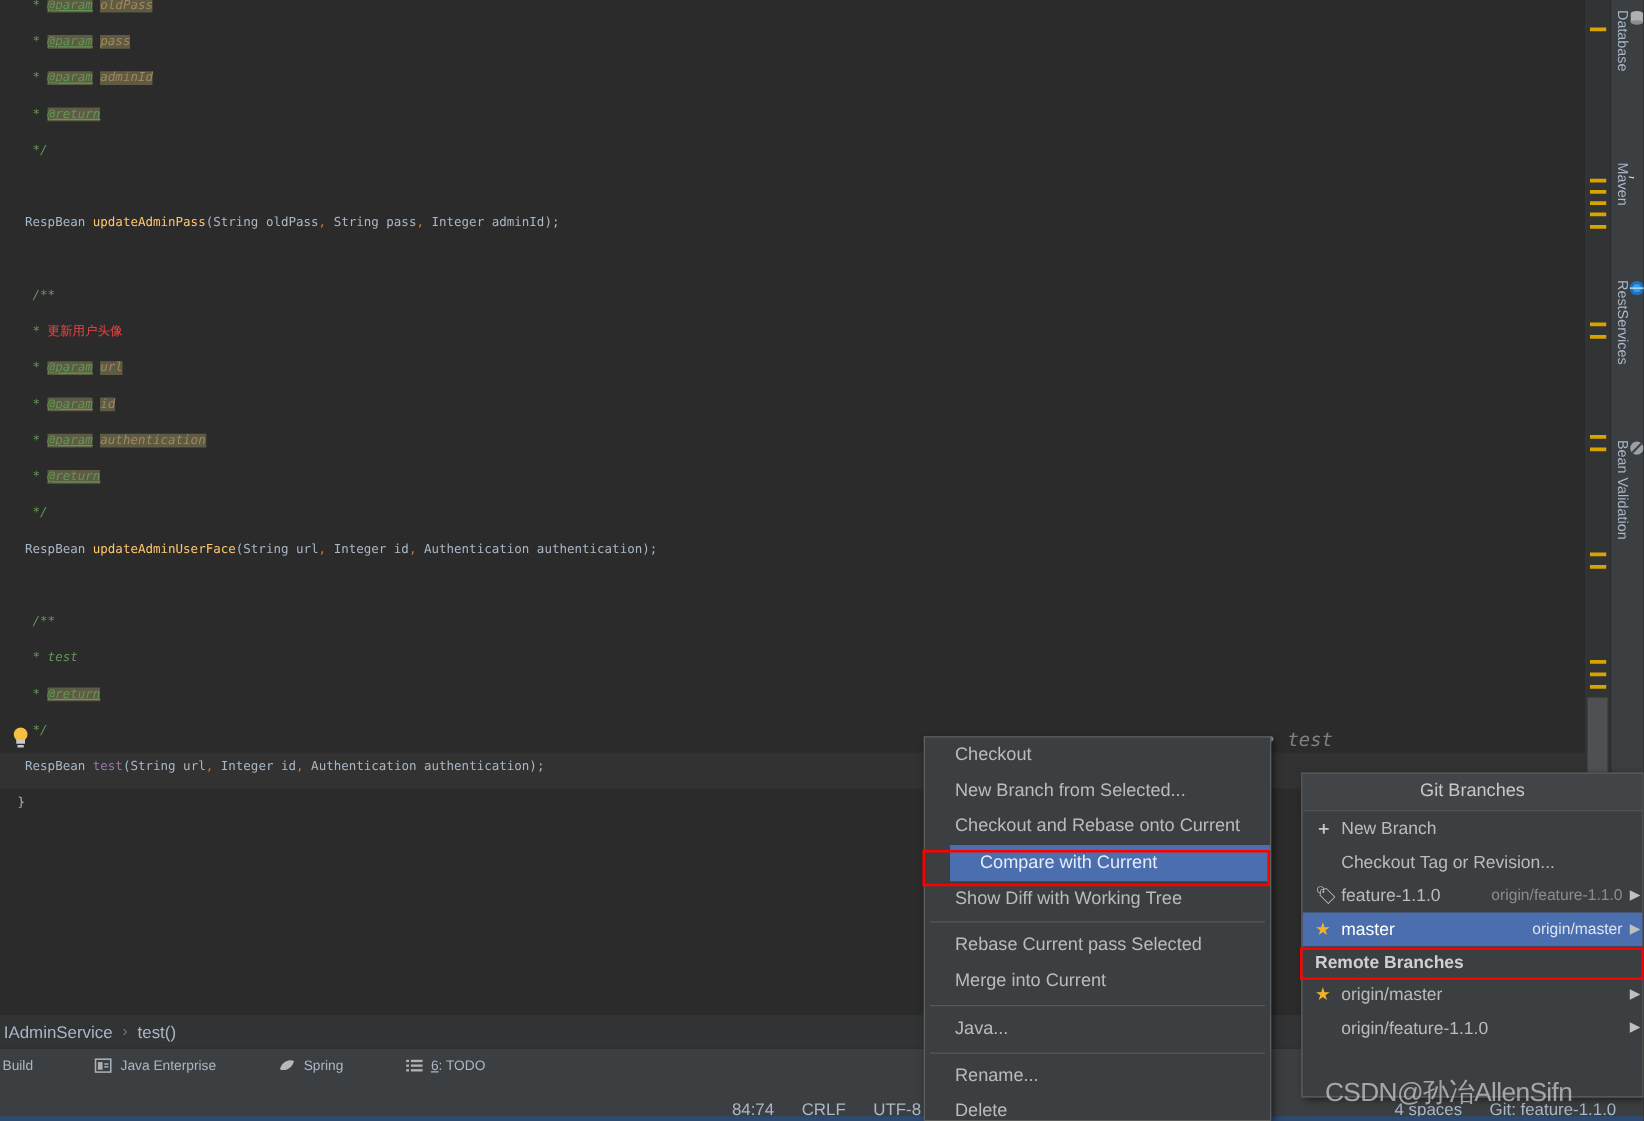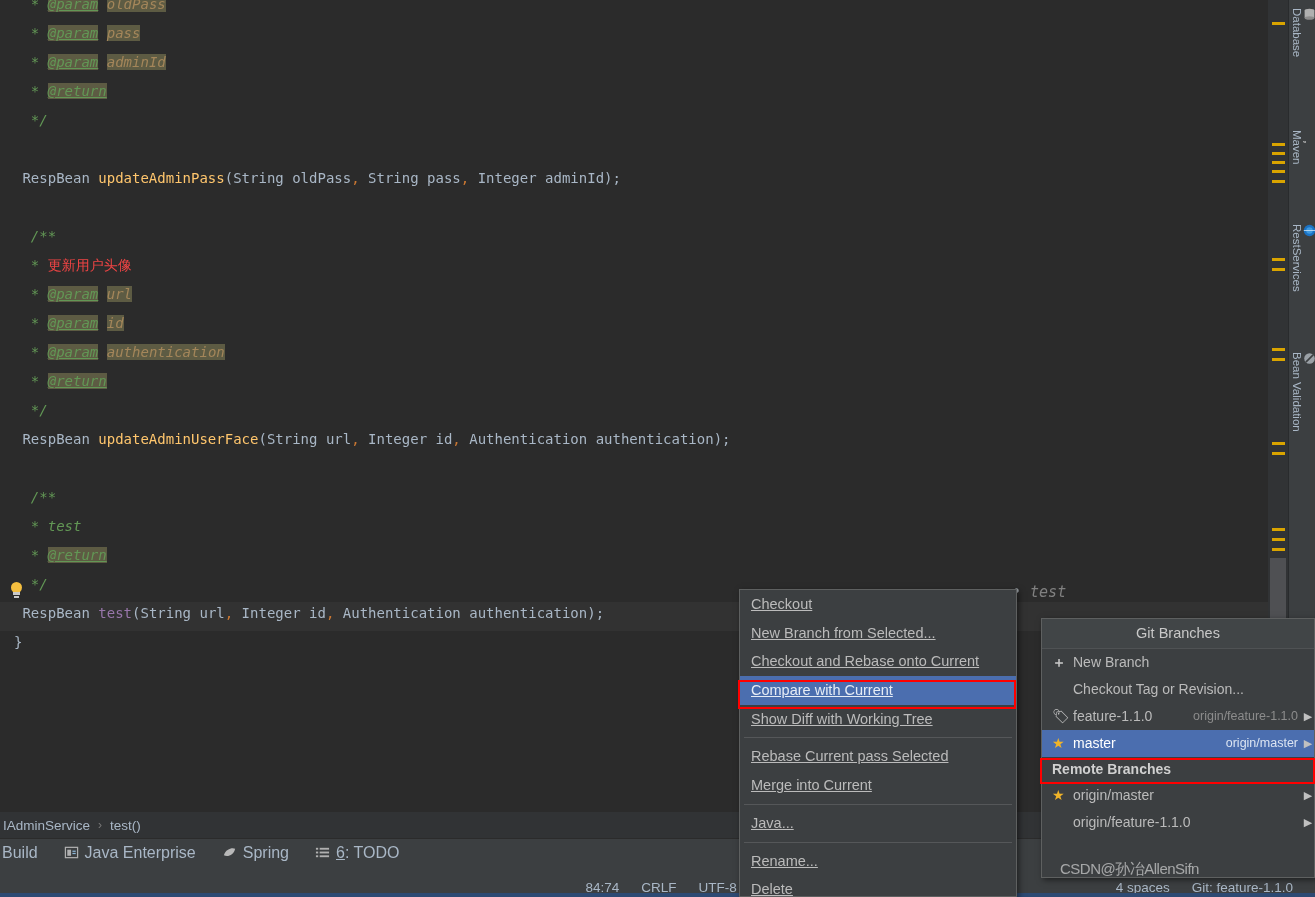--- a/index.html
+++ b/index.html
@@ -23,7 +23,7 @@
     width: 1268px; height: 812px;
     background: #2b2b2b;
     font-family: "DejaVu Sans Mono", monospace;
-    font-size: 14px;
+    font-size: 10px;
     line-height: 29px;
     color: #a9b7c6;
     white-space: pre;

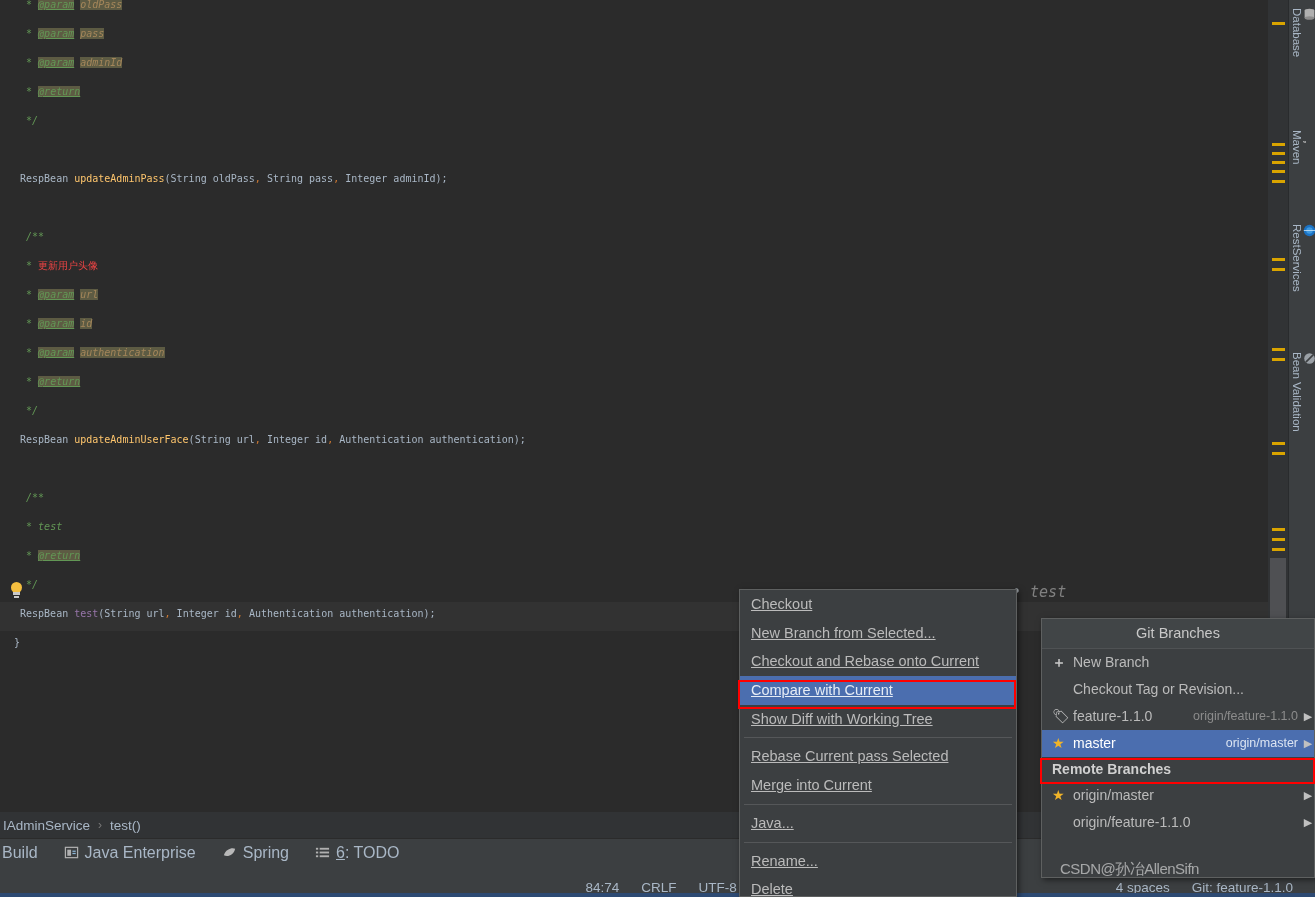--- a/index.html
+++ b/index.html
@@ -145,9 +145,8 @@
     overflow:hidden;
   }
   #ctxmenu .mi {
-    height:28.7px; line-height:28.7px; padding-left:11px;
+    height:28.7px; line-height:28.7px; padding-left:24px;
     white-space:nowrap;
-    text-decoration:underline;
   }
   #ctxmenu .sep { height:1px; background:#555759; margin:4px 4px; }
   #ctxmenu .mi.sel {

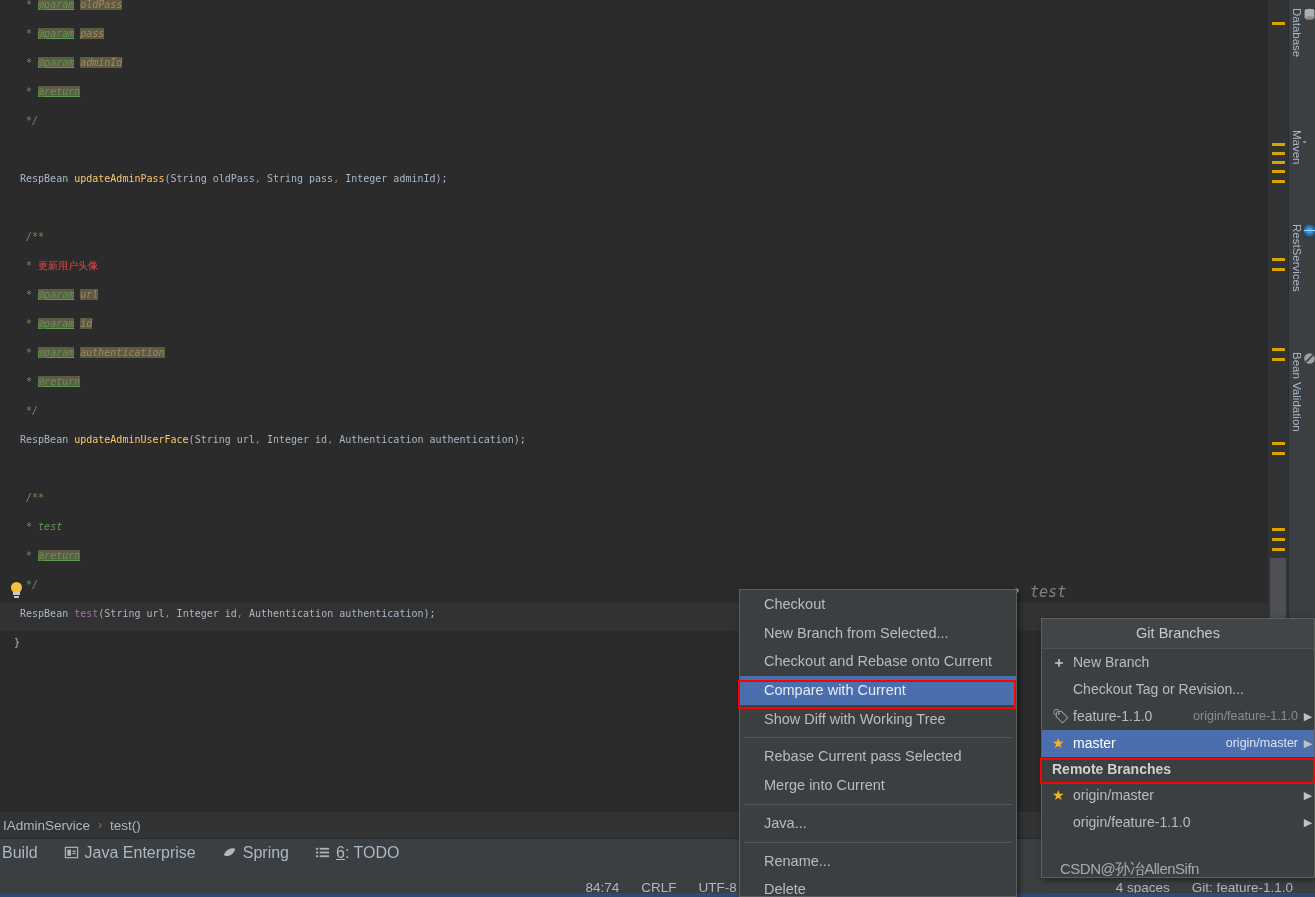--- a/index.html
+++ b/index.html
@@ -150,7 +150,7 @@
   }
   #ctxmenu .sep { height:1px; background:#555759; margin:4px 4px; }
   #ctxmenu .mi.sel {
-    background:#4b6eaf; color:#e6ecf5;
+    background:#4b6eaf; color:#e6ecf5;margin-left:20px;
   }
   #ctxHighlight {
     position:absolute; left:738px; top:680px; width:278px; height:29px;

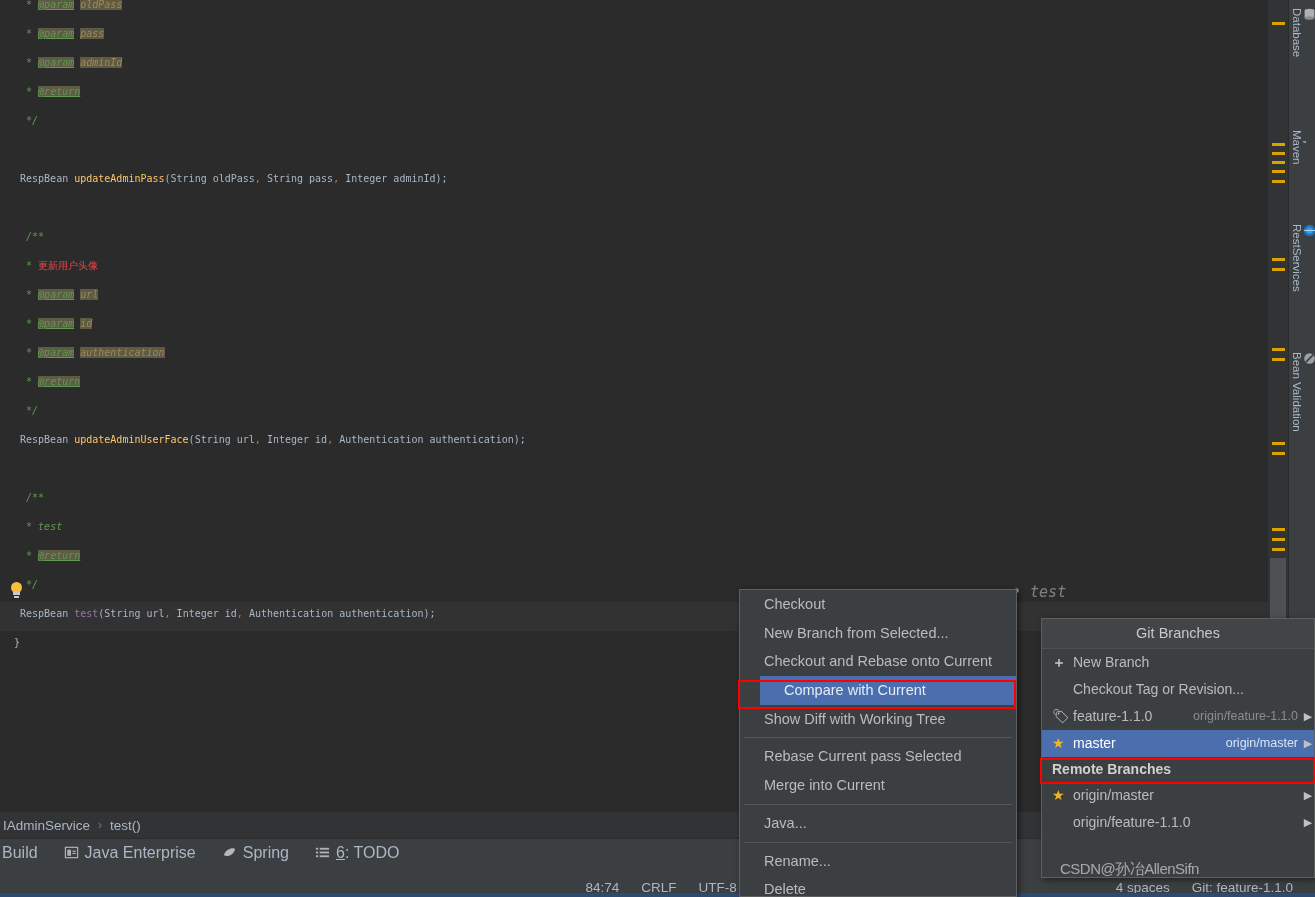--- a/index.html
+++ b/index.html
@@ -112,7 +112,7 @@
   #toolbar {
     position:absolute; left:0; top:838px; width:1315px; height:27px;
     background:#3c3f41; border-top:1px solid #2b2b2b;
-    display:flex; align-items:center; color:#a9b7c6; font-size:16px;
+    display:flex; align-items:center; color:#a9b7c6; font-size:11px;gap:23px;
   }
   #toolbar .item { display:flex; align-items:center; margin-right:26px; white-space:nowrap; }
   #toolbar .item:first-child { margin-left:0px; }

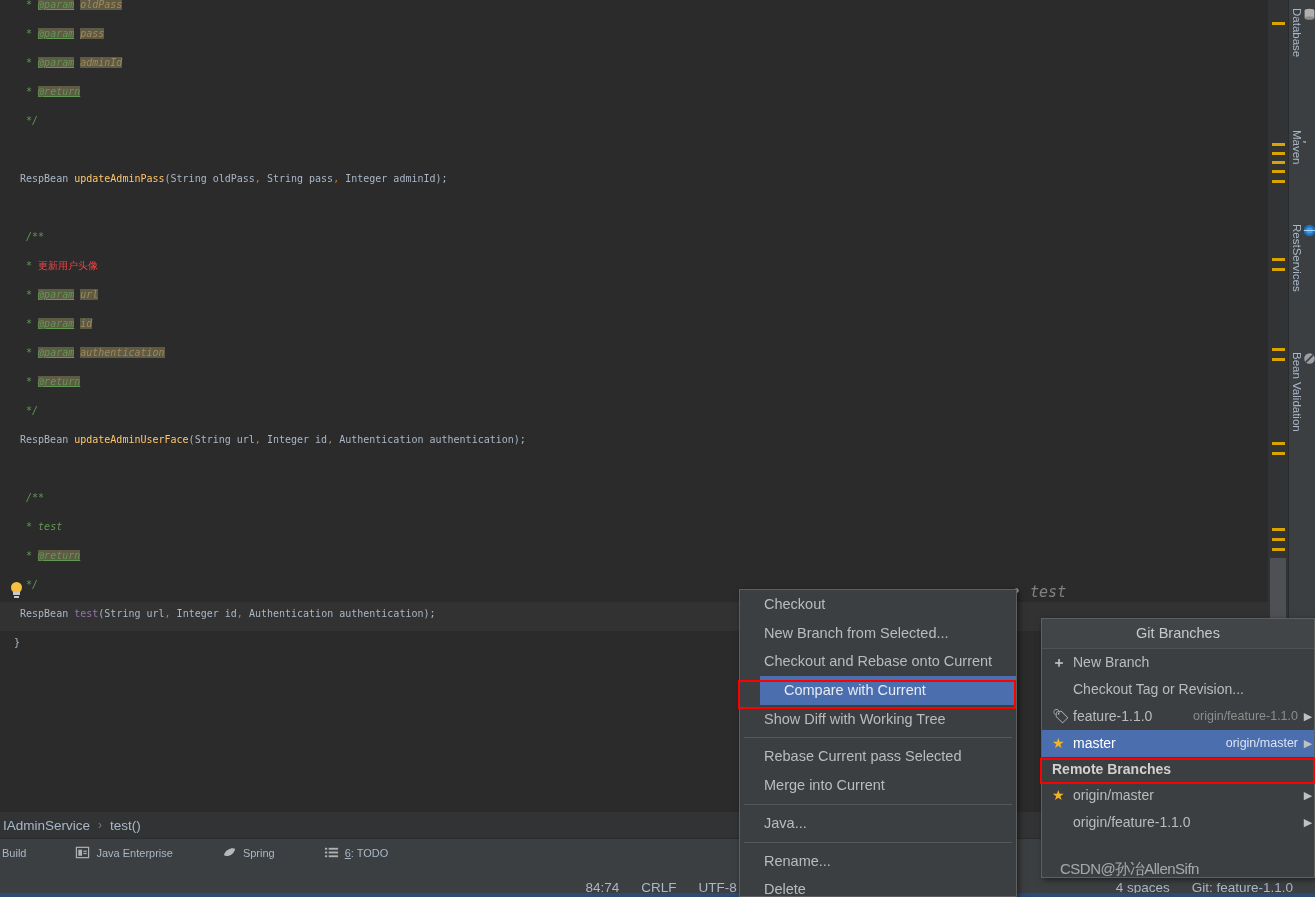--- a/index.html
+++ b/index.html
@@ -194,7 +194,7 @@
   
   #watermark {
     position:absolute; left:1060px; top:860px;
-    font-size:15px; color:rgba(230,230,230,.62);
+    font-size:21px; color:rgba(230,230,230,.62);
     font-family:"Liberation Sans", sans-serif;
     white-space:nowrap; pointer-events:none;
     letter-spacing:-0.5px;

